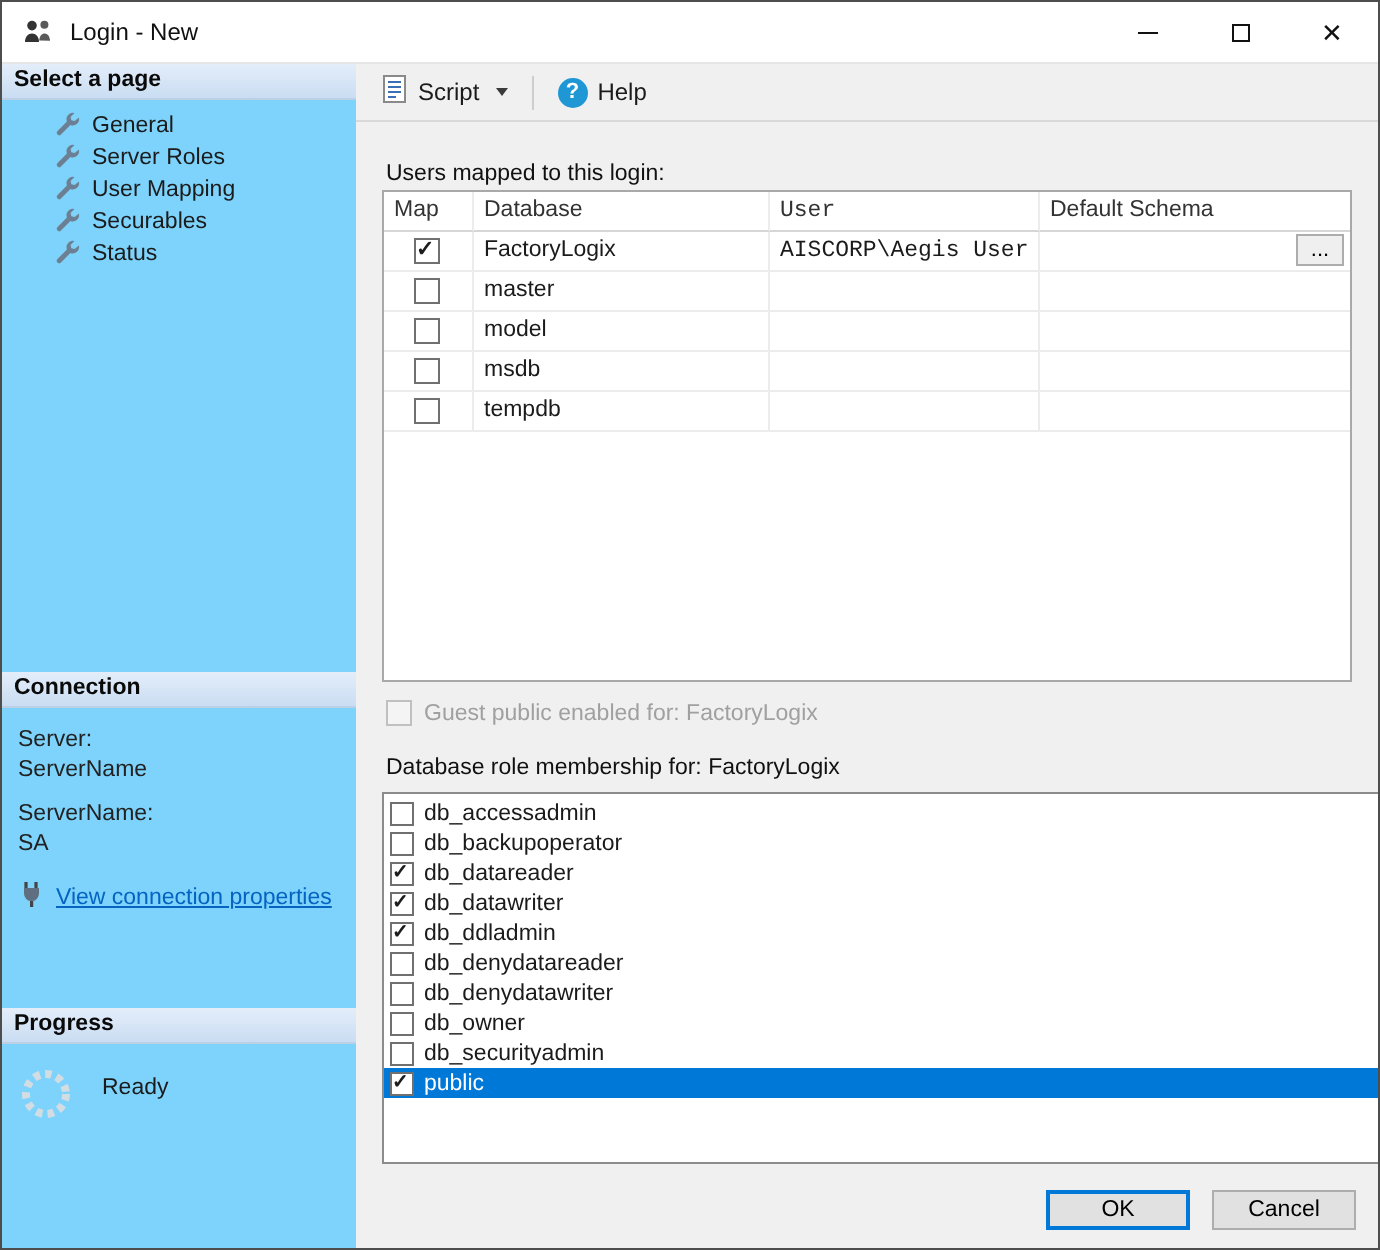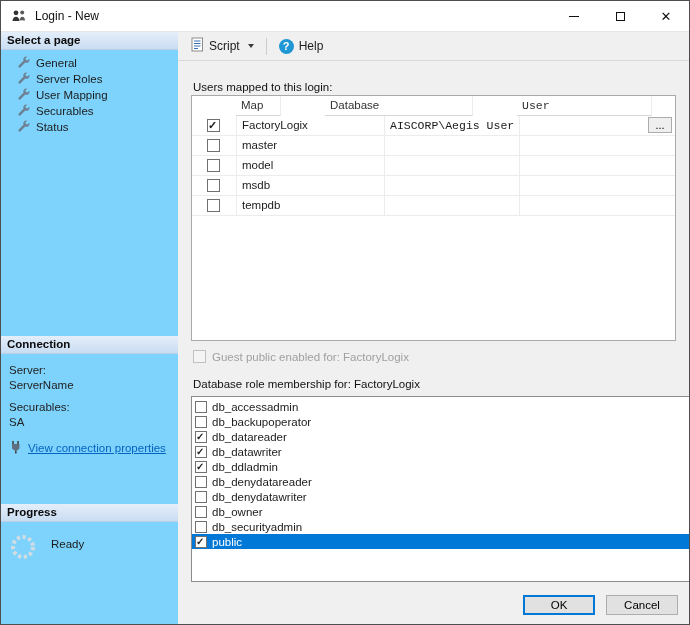--- a/index.html
+++ b/index.html
@@ -26,7 +26,7 @@
   .panel-conn{height:168px;flex:0 0 168px;}
   .panel-prog{flex:1;}
   .page-list{padding:5px 0 0 0;}
-  .page-item{display:flex;align-items:center;height:16px;padding-left:16px;gap:5px;cursor:default;}
+  .page-item{display:flex;align-items:center;height:16px;padding-left:26px;gap:5px;cursor:default;}
   .page-item .lbl{font-size:11.5px;}
   .wrench-icon{display:flex;width:14px;height:14px;}
   .conn-body{padding:10px 8px 0 8px;font-size:11.5px;}

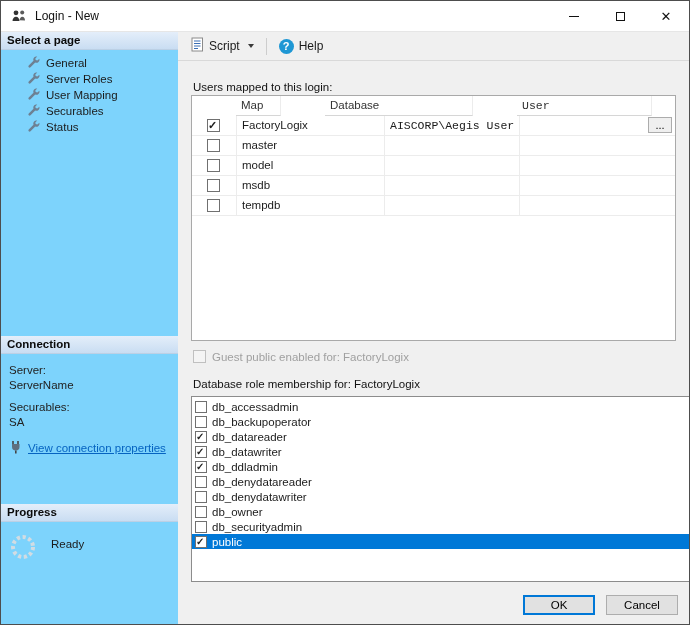--- a/index.html
+++ b/index.html
@@ -53,7 +53,7 @@
   
   .map-table{position:absolute;left:13px;top:34px;width:485px;height:246px;background:#fff;border:1px solid #a9a9a9;display:flex;flex-direction:column;overflow:hidden;}
   .trow{display:flex;height:20px;flex:0 0 20px;}
-  .trow.header .tcell{border-bottom:1px solid #d6d6d6;color:#333;margin-left:44px;}
+  .trow.header .tcell{border-bottom:1px solid #d6d6d6;color:#333;}
   .tcell{border-right:1px solid #ececec;padding:3px 0 0 5px;font-size:11.5px;overflow:hidden;white-space:nowrap;position:relative;}
   .trow:not(.header) .tcell{border-bottom:1px solid #ececec;}
   .c-map{width:45px;flex:0 0 45px;}

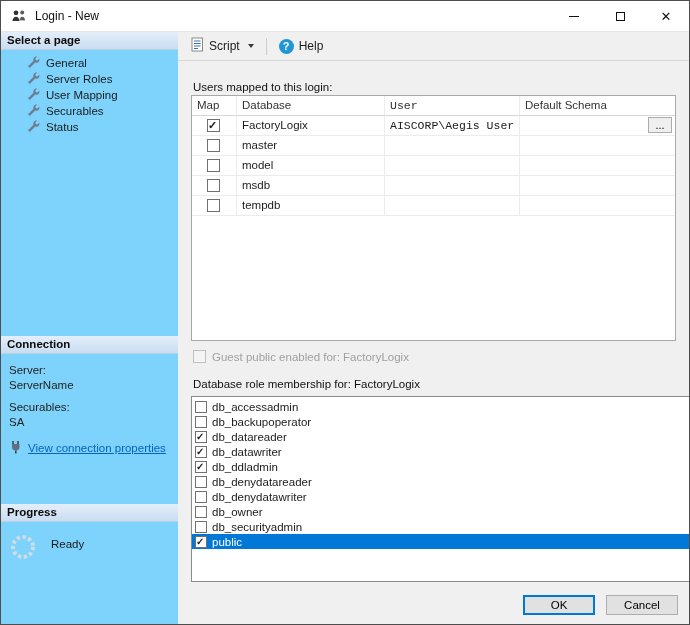--- a/index.html
+++ b/index.html
@@ -167,7 +167,7 @@
         <div class="conn-body">
           <div class="conn-label">Server:</div>
           <div class="conn-value">ServerName</div>
-          <div class="conn-label">Securables:</div>
+          <div class="conn-label">ServerName:</div>
           <div class="conn-value">SA</div>
           <div class="link-row">
             <span><svg width="14" height="14" viewBox="0 0 14 14">

